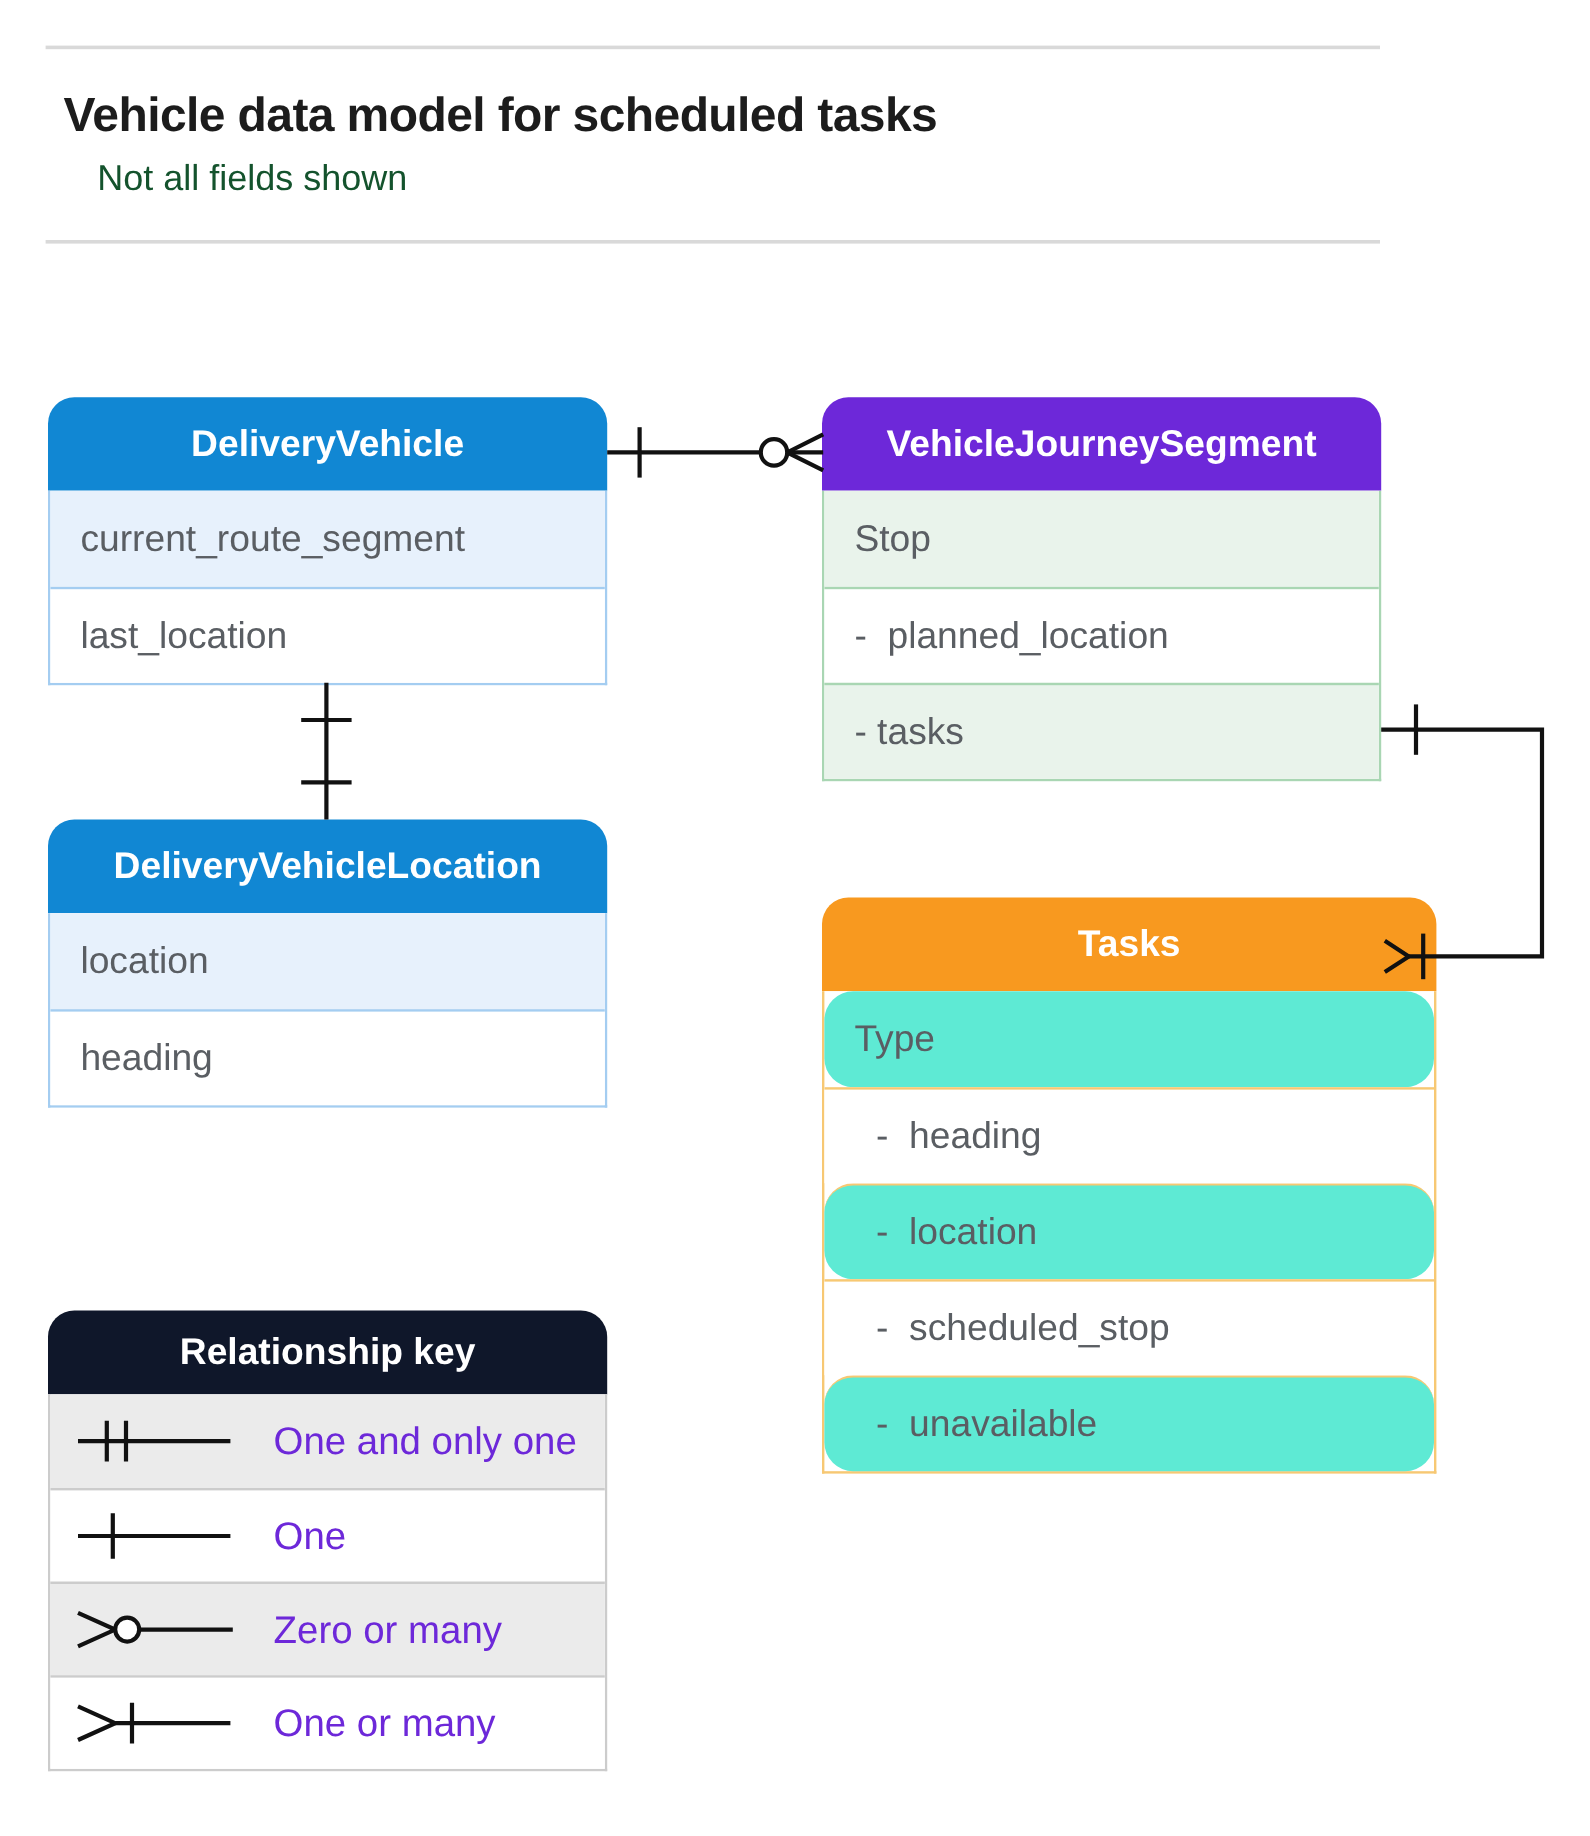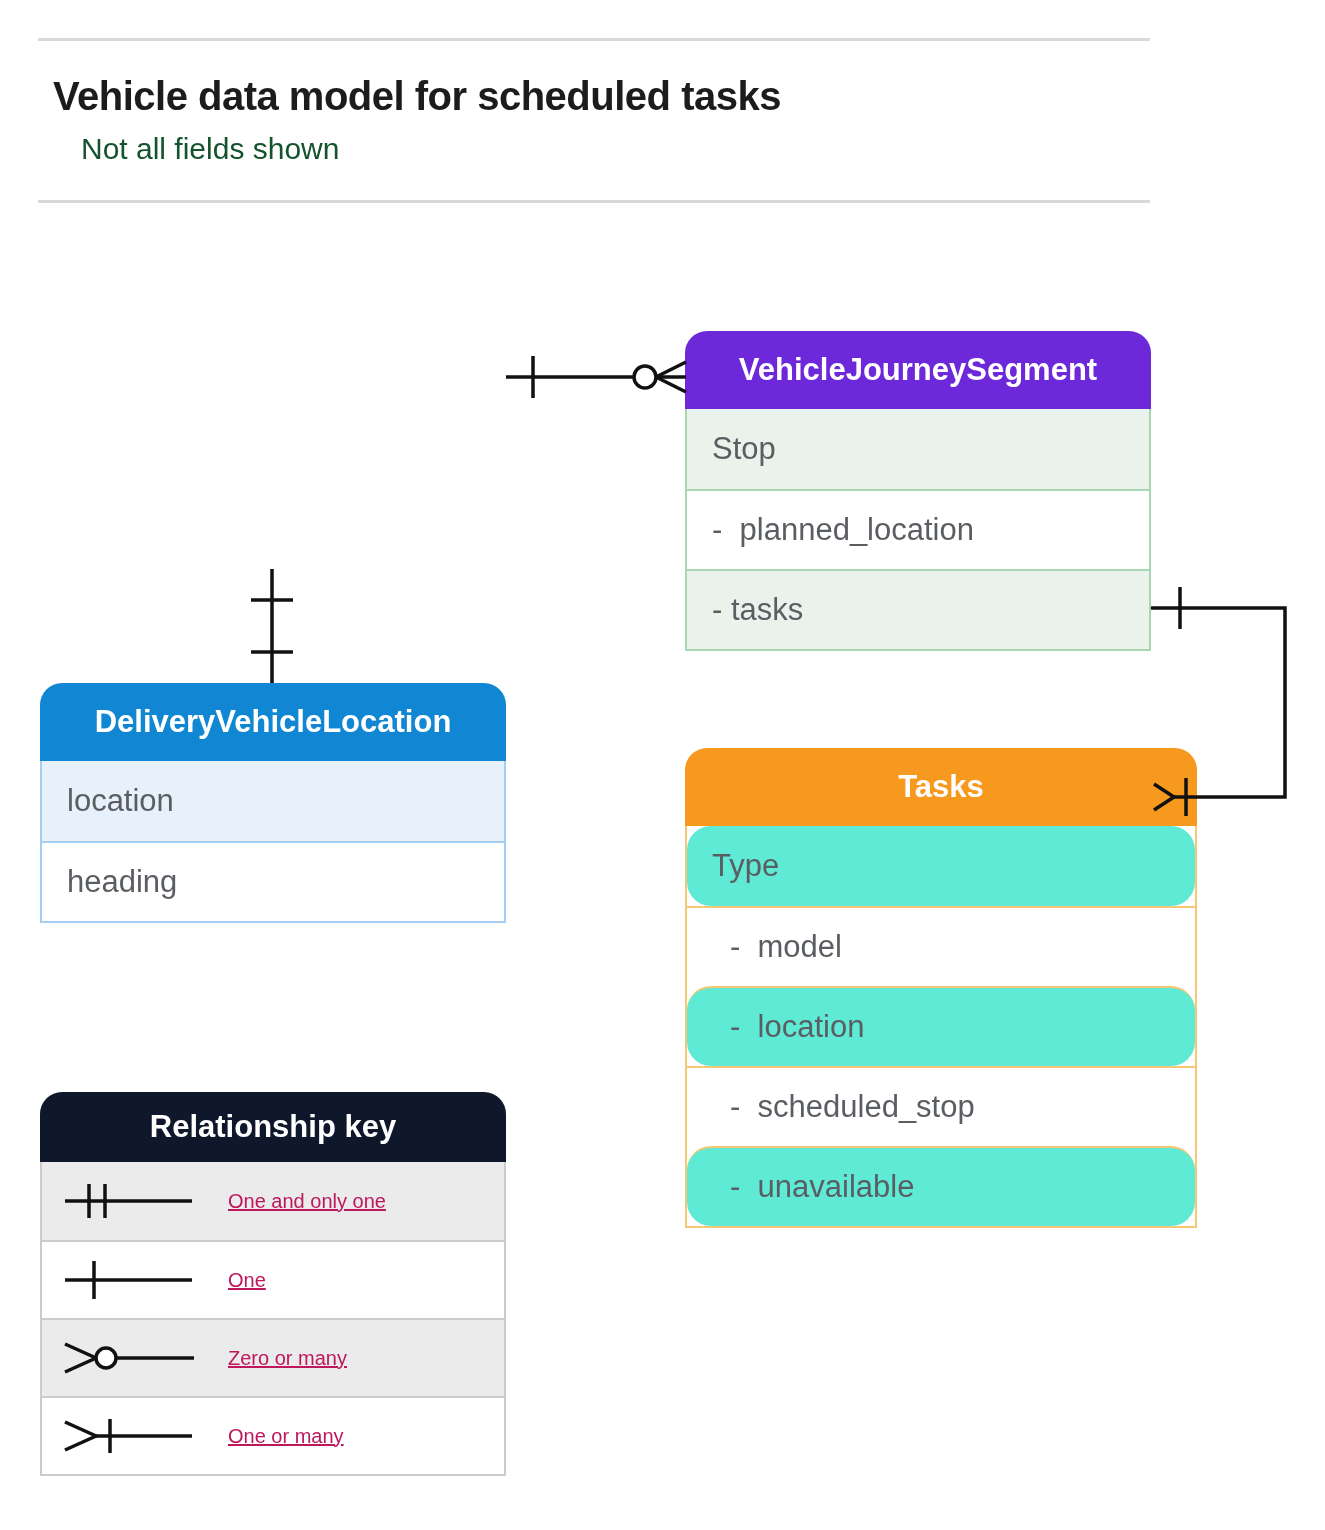--- a/index.html
+++ b/index.html
@@ -117,6 +117,17 @@
   <div class="page-subtitle">Not all fields shown</div>
   <div class="rule" style="top:200px"></div>
 
+  <div class="entity blue" style="left:40px; top:331px; width:466px">
+    <div class="entity-header">DeliveryVehicle</div>
+    <div class="entity-body">
+      <div class="row shade">
+        <span class="row-label">current_route_segment</span>
+      </div>
+      <div class="row">
+        <span class="row-label">last_location</span>
+      </div>
+    </div>
+  </div>
 
   <div class="entity green" style="left:685px; top:331px; width:466px">
     <div class="entity-header">VehicleJourneySegment</div>

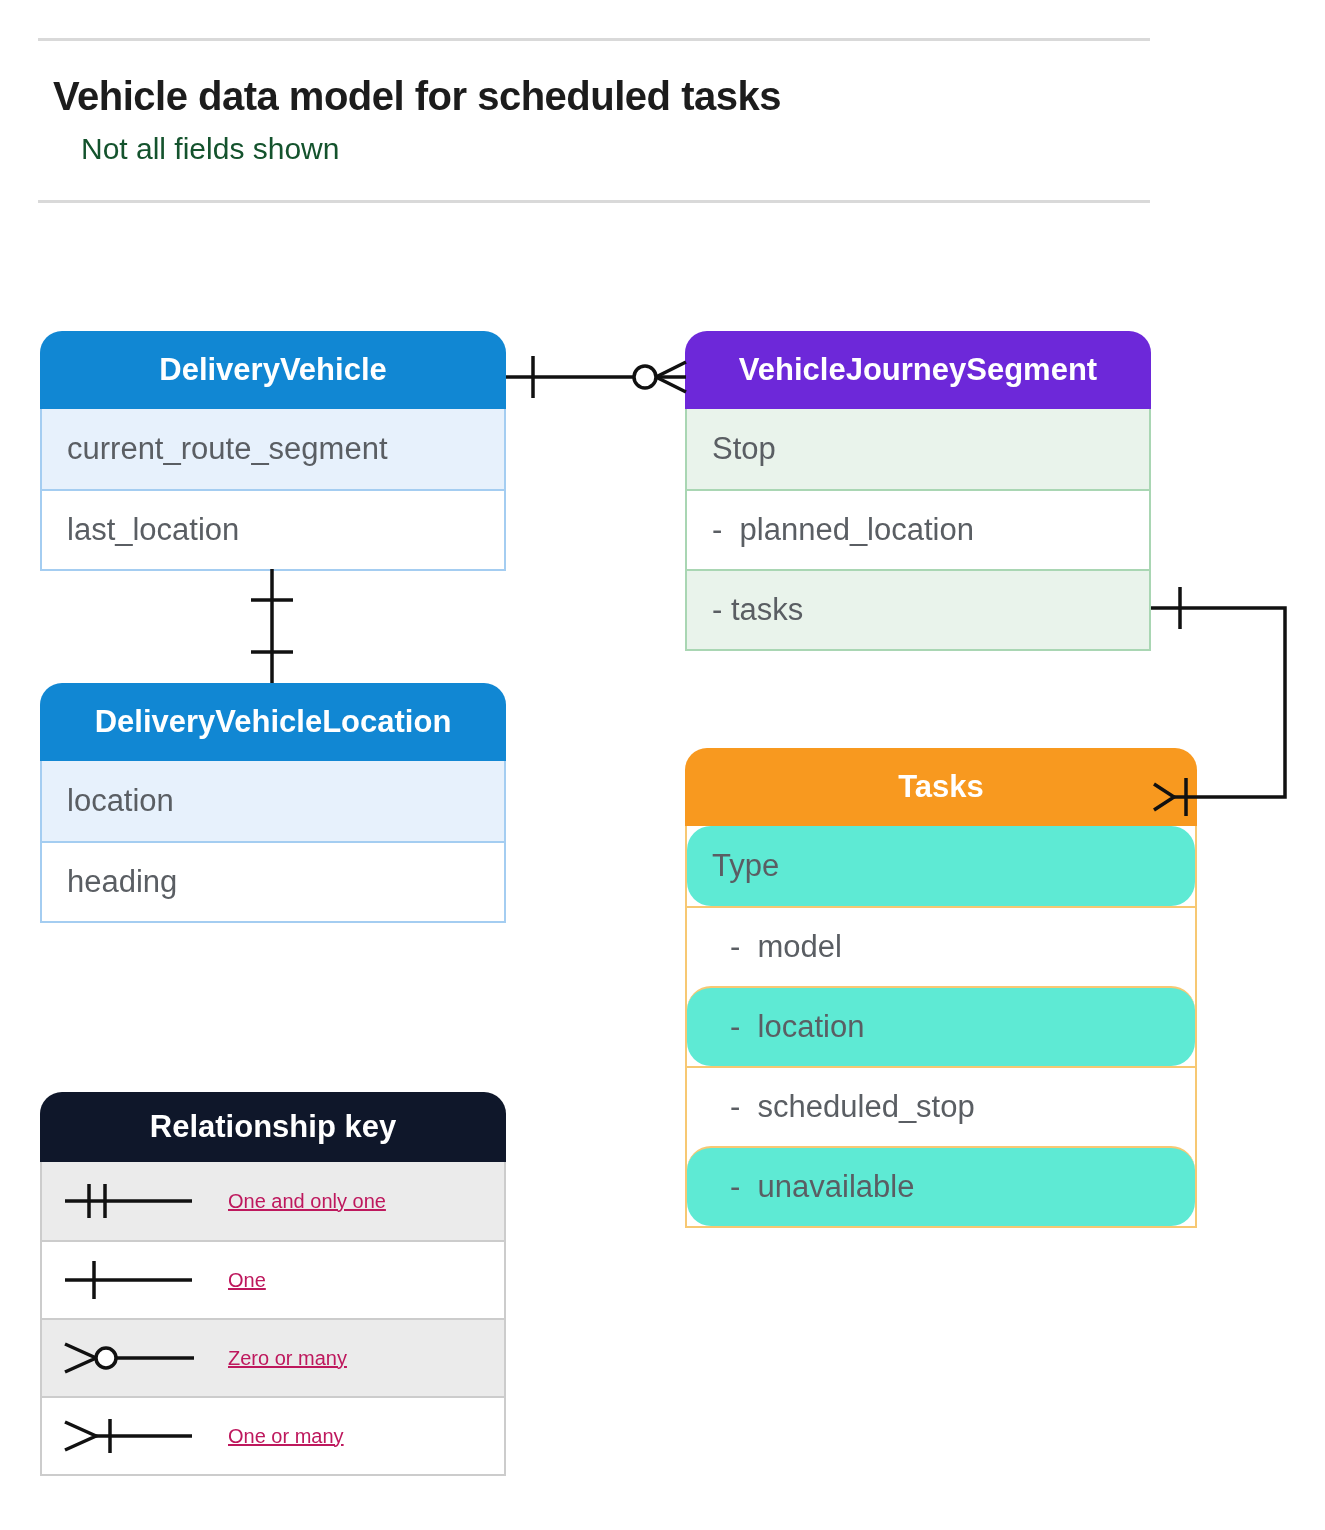--- a/index.html
+++ b/index.html
@@ -163,7 +163,7 @@
         <span class="row-label">Type</span>
       </div>
       <div class="row dash-deep">
-        <span class="row-label">-  model</span>
+        <span class="row-label">-  heading</span>
       </div>
       <div class="row shade dash-deep">
         <span class="row-label">-  location</span>

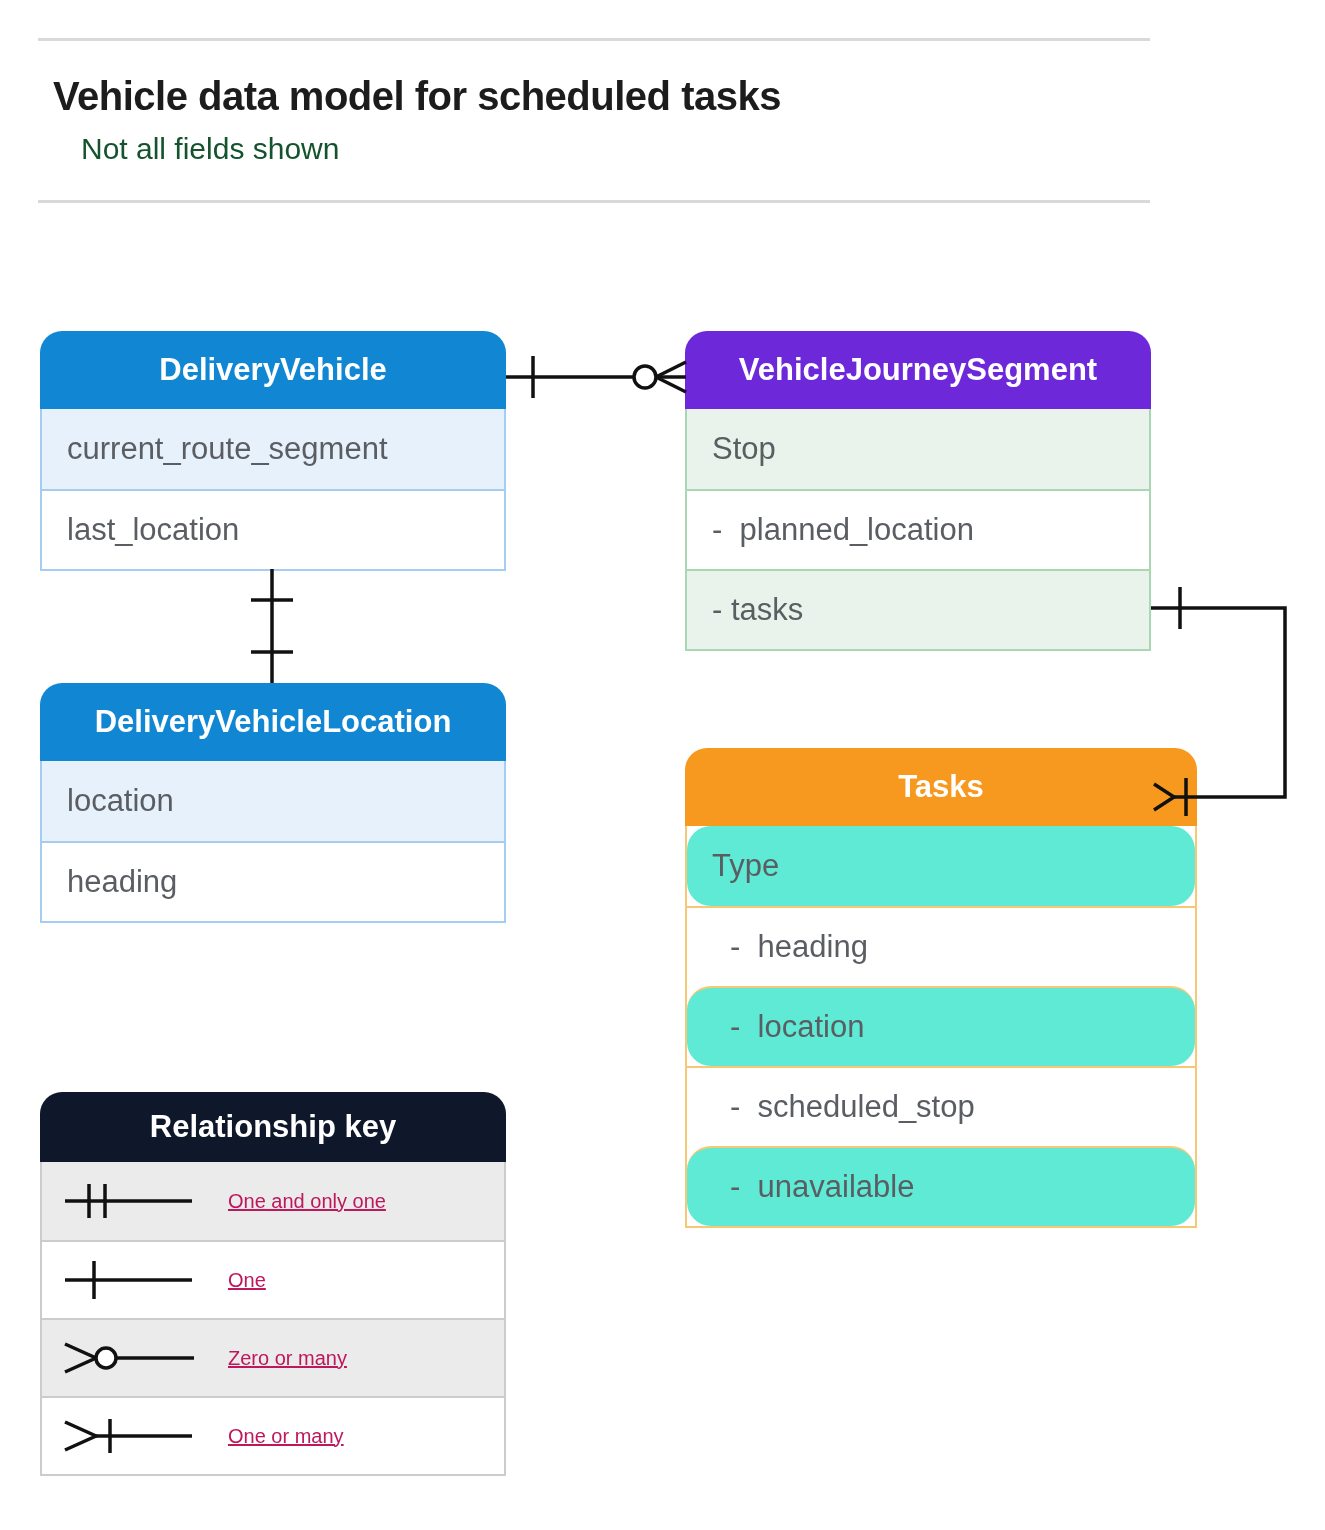--- a/index.html
+++ b/index.html
@@ -95,11 +95,10 @@
   .legend .row.shade { background: #ebebeb; }
   .legend-symbol { flex: 0 0 auto; }
   .legend-label {
-    font-size: 20px;
-    color: #be185d;
+    font-size: 32px;
+    color: #6d28d9;
     margin-left: 16px;
     white-space: pre;
-    text-decoration: underline;
   }
   .connectors {
     position: absolute;

